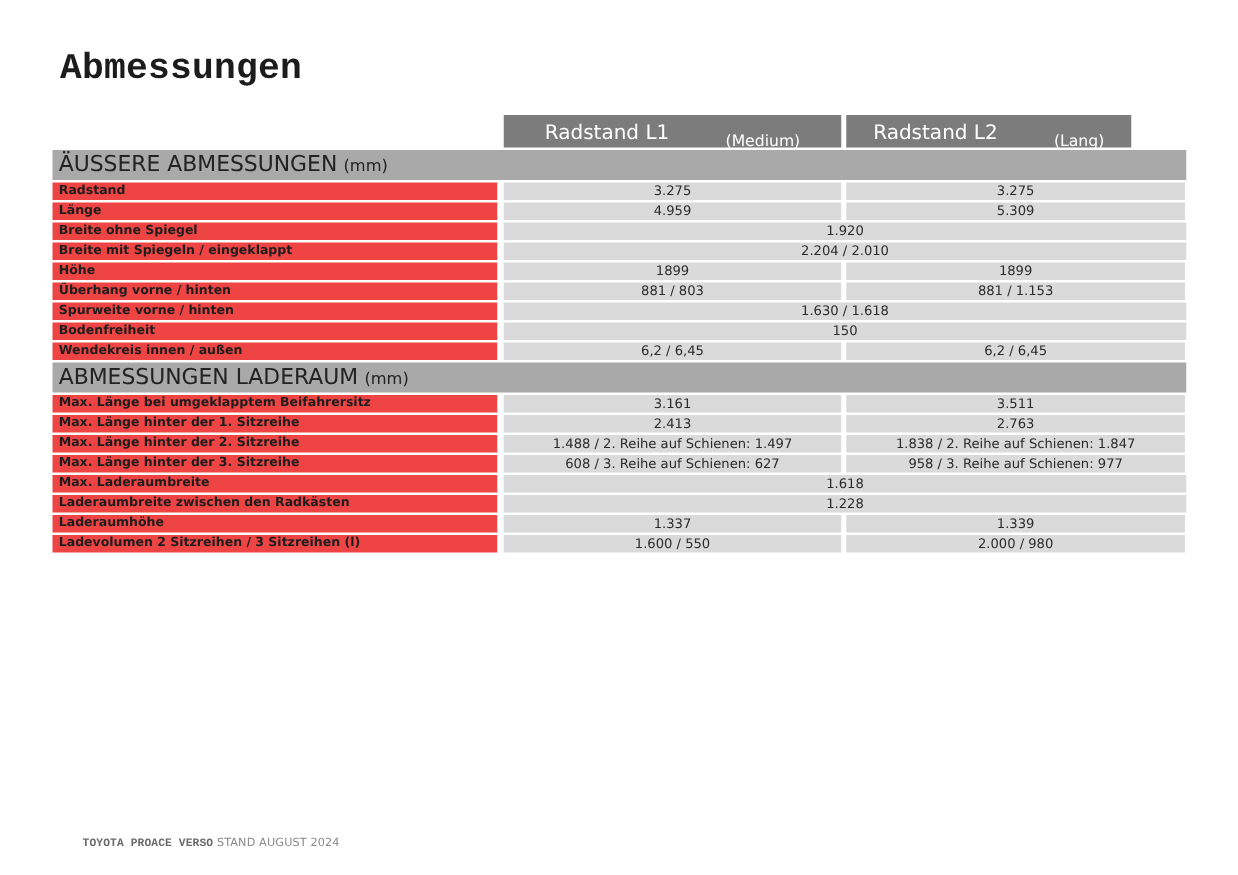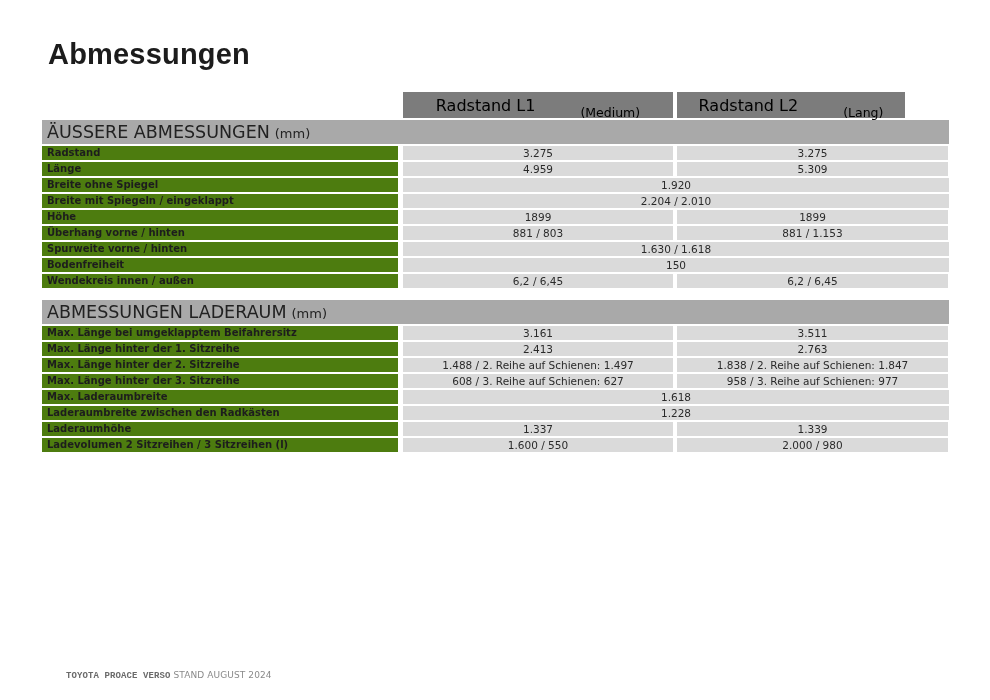--- a/index.html
+++ b/index.html
@@ -9,7 +9,7 @@
   }
   .page-title {
     position:absolute; left:48px; top:38px; font-size:29px; font-weight:bold;
-    color:#1c1c1c; letter-spacing:0.2px; font-family:Liberation Sans, sans-serif;
+    color:#1c1c1c; letter-spacing:0.2px; font-family:Liberation Mono, monospace;
   }
   .table { position:absolute; left:42px; top:92px; width:907px; }
   .hdr-row { display:flex; height:26px; margin-bottom:2px; }

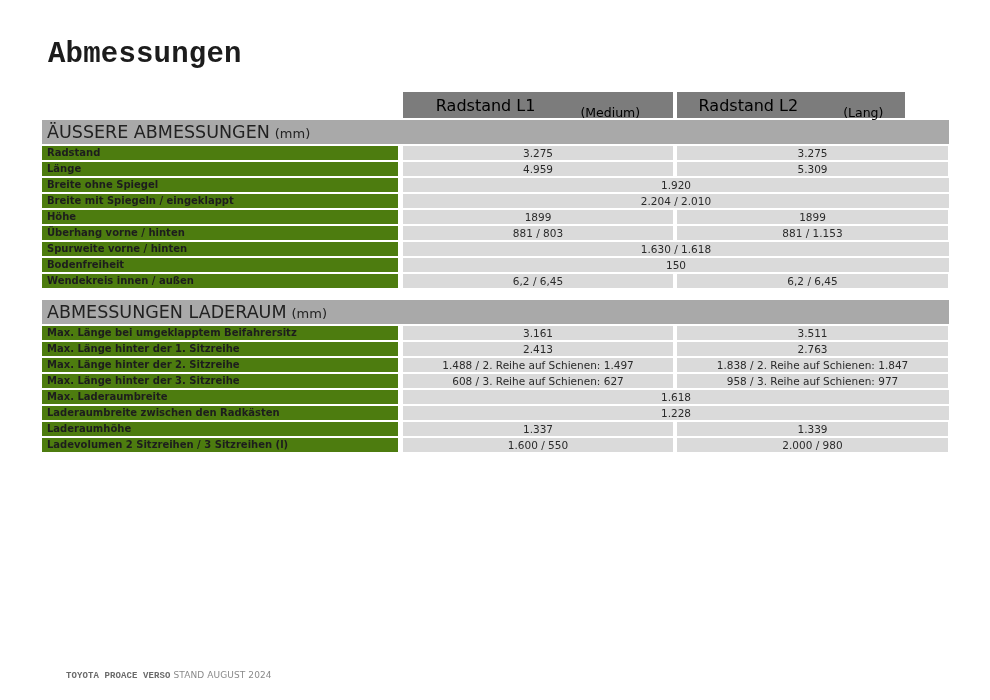--- a/index.html
+++ b/index.html
@@ -15,7 +15,7 @@
   .hdr-row { display:flex; height:26px; margin-bottom:2px; }
   .hdr-spacer { width:361px; }
   .hdr-cell {
-    background:#7c7c7c; color:#000000; display:flex; align-items:center; justify-content:center;
+    background:#7c7c7c; color:#ffffff; display:flex; align-items:center; justify-content:center;
     font-size:16px;
     gap:40px;
   }

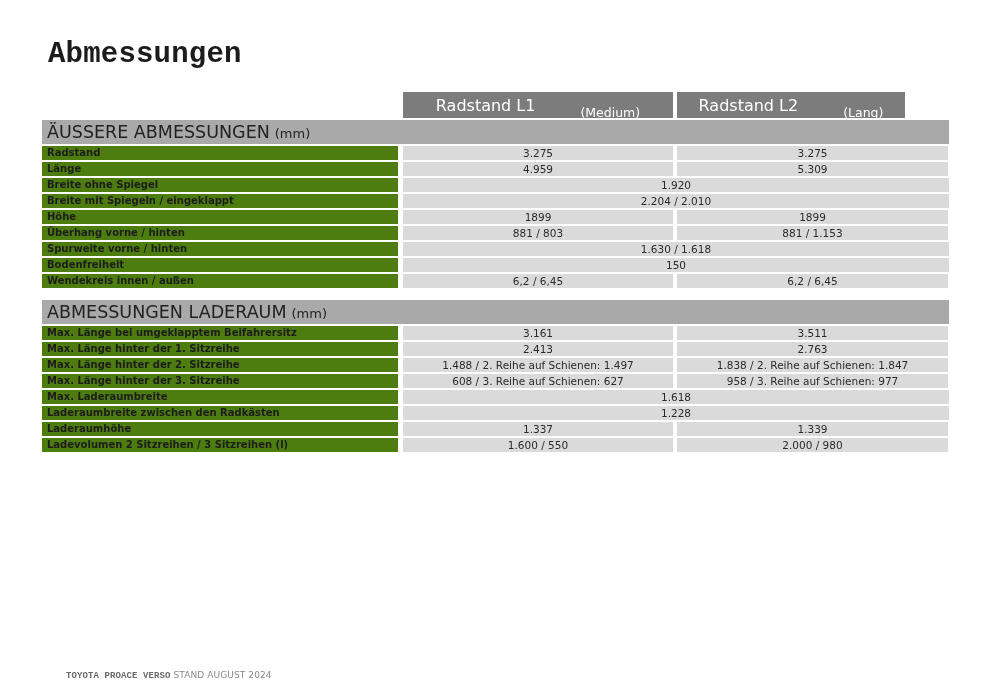--- a/index.html
+++ b/index.html
@@ -29,7 +29,7 @@
   .section small { font-size:13px; margin-left:5px; position:relative; top:1px; }
   .row { display:flex; height:14px; margin-bottom:2px; font-size:10.5px; line-height:14px; }
   .lbl {
-    width:356px; background:#4d7c0f; font-weight:bold; padding-left:5px; box-sizing:border-box;
+    width:356px; background:#ef4444; font-weight:bold; padding-left:5px; box-sizing:border-box;
     color:#1d1d1d; font-size:10px; white-space:nowrap; overflow:hidden;
   }
   .gap { width:5px; background:#ffffff; }

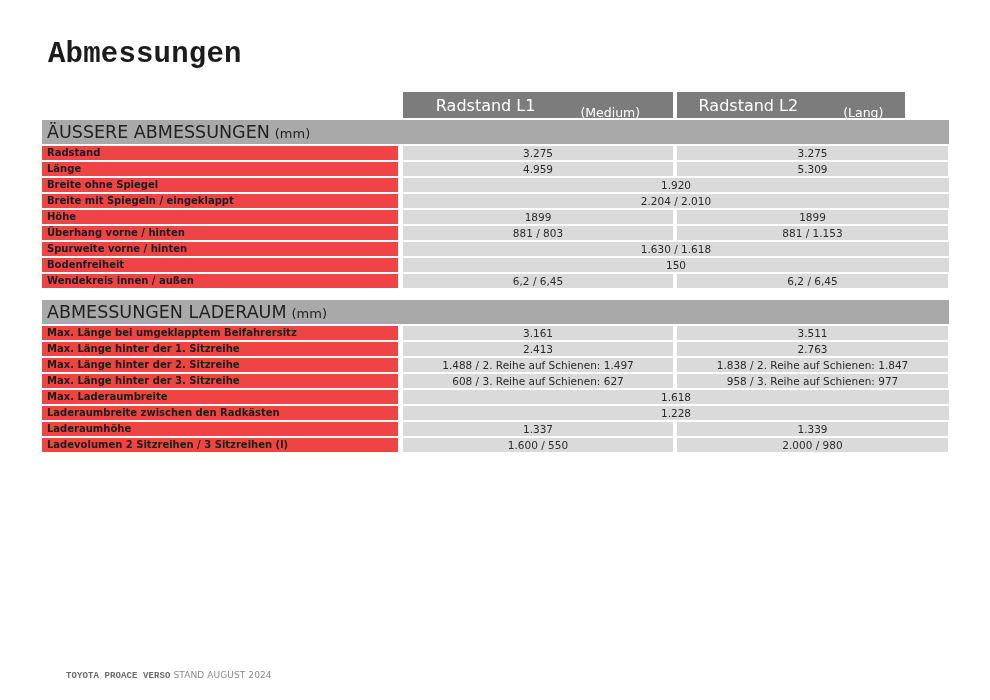--- a/index.html
+++ b/index.html
@@ -37,7 +37,7 @@
   .val.l1 { width:270px; }
   .val.l2 { width:271px; margin-left:4px; }
   .val.span { width:546px; }
-  .sec2 { margin-top:12px; }
+  .sec2 { margin-top:2px; }
   .footer {
     position:absolute; left:66px; top:670px; font-size:9px; color:#8a8a8a; letter-spacing:0.1px;
   }

